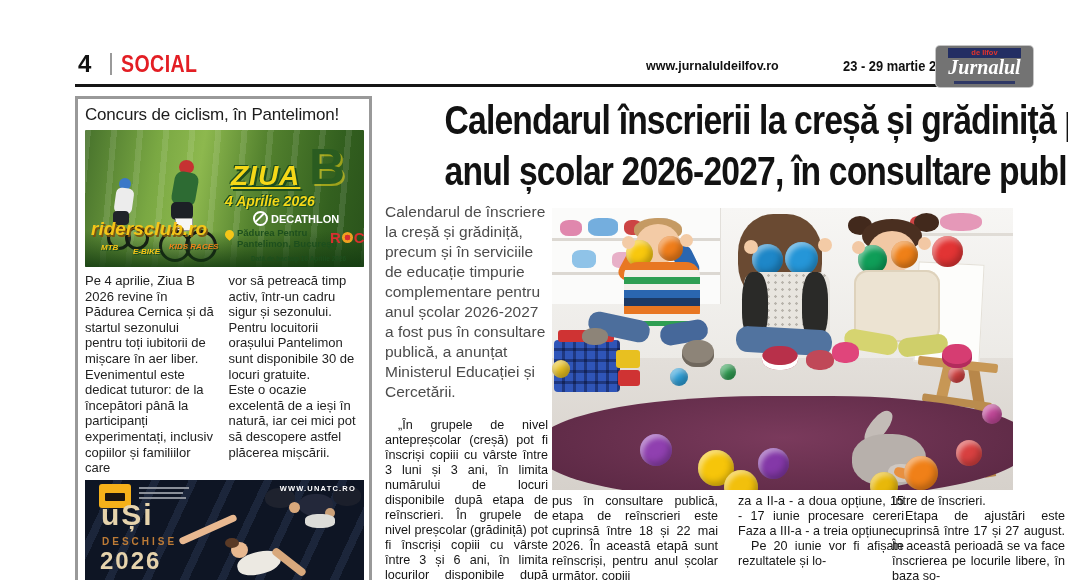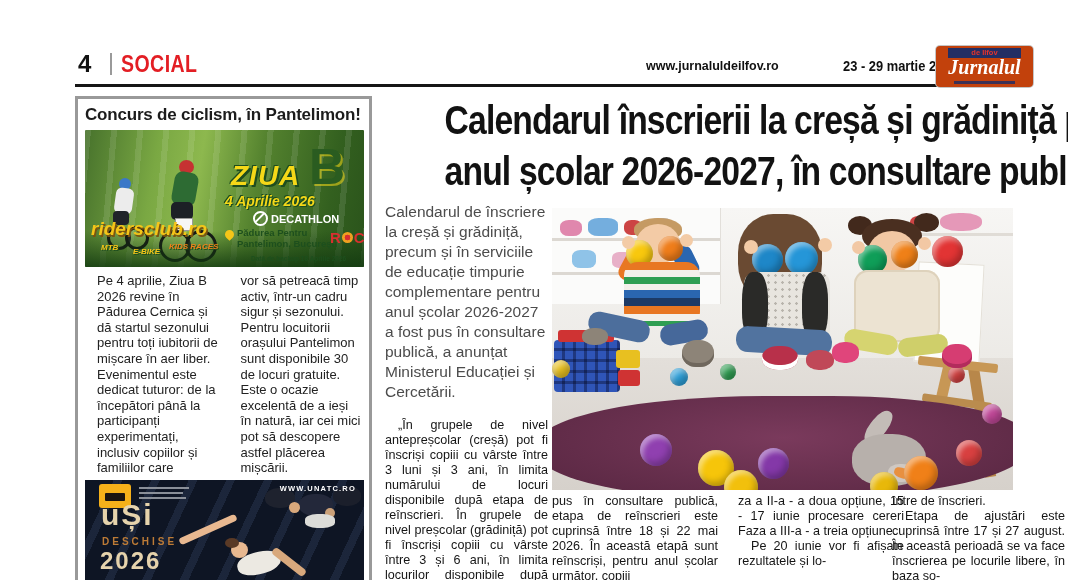--- a/index.html
+++ b/index.html
@@ -14,7 +14,7 @@
   .site{left:646px;top:59px;font-size:12.5px;font-weight:700;color:#111;}
   .daterange{left:843px;top:58px;font-size:14px;font-weight:700;color:#111;transform:scaleX(.92);transform-origin:left;}
   .head-rule{left:75px;top:84px;width:957px;height:3px;background:#151515;}
-  .logo{left:936px;top:46px;width:97px;height:41px;background:#c2410c;border-radius:4px;
+  .logo{left:936px;top:46px;width:97px;height:41px;background:#737373;border-radius:4px;
         box-shadow:0 0 0 1px #c5c5c5;}
   .logo-top{position:absolute;left:12px;top:2px;right:12px;height:10px;background:#232e63;
             color:#e5342c;font-size:7.5px;font-weight:800;text-align:center;line-height:10px;}

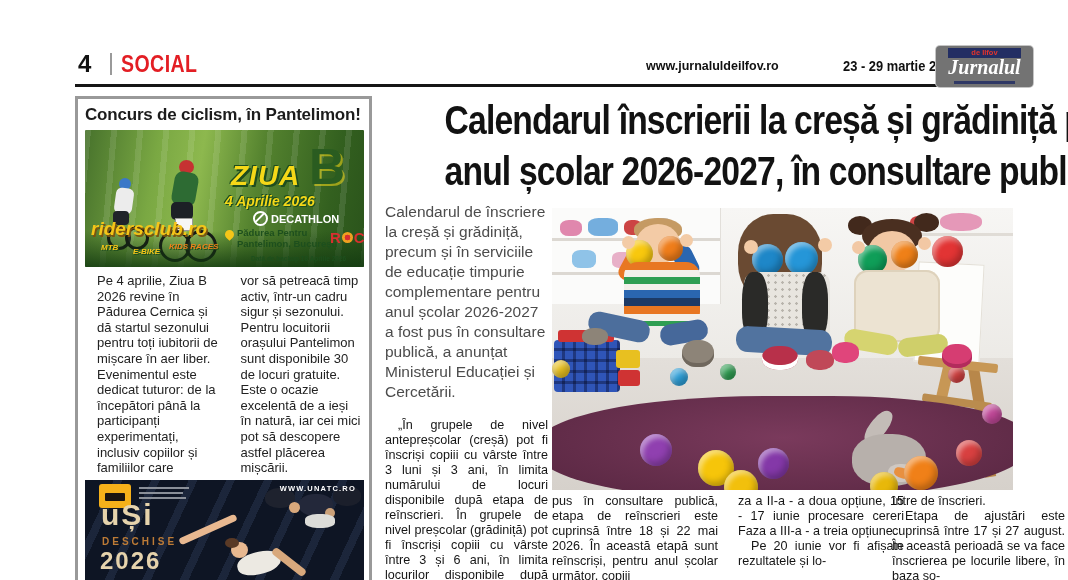--- a/index.html
+++ b/index.html
@@ -24,7 +24,7 @@
   
   .left-box{left:75px;top:96px;width:297px;height:500px;border:3px solid #999;background:#fff;
             box-sizing:border-box;padding:5px 7px;overflow:hidden;}
-  .sb-head{font-size:17px;font-weight:700;color:#1c1c1c;letter-spacing:-.2px;margin:1px 0 5px 0;}
+  .sb-head{font-size:17px;font-weight:400;color:#1c1c1c;letter-spacing:-.2px;margin:1px 0 5px 0;}
   .sb-cols{display:flex;gap:10px;margin-top:6px;margin-bottom:4px;}
   .sb-col{width:138px;font-size:13px;line-height:15.6px;color:#222;margin-left:12px;}
   .sb-col p{margin:0;}

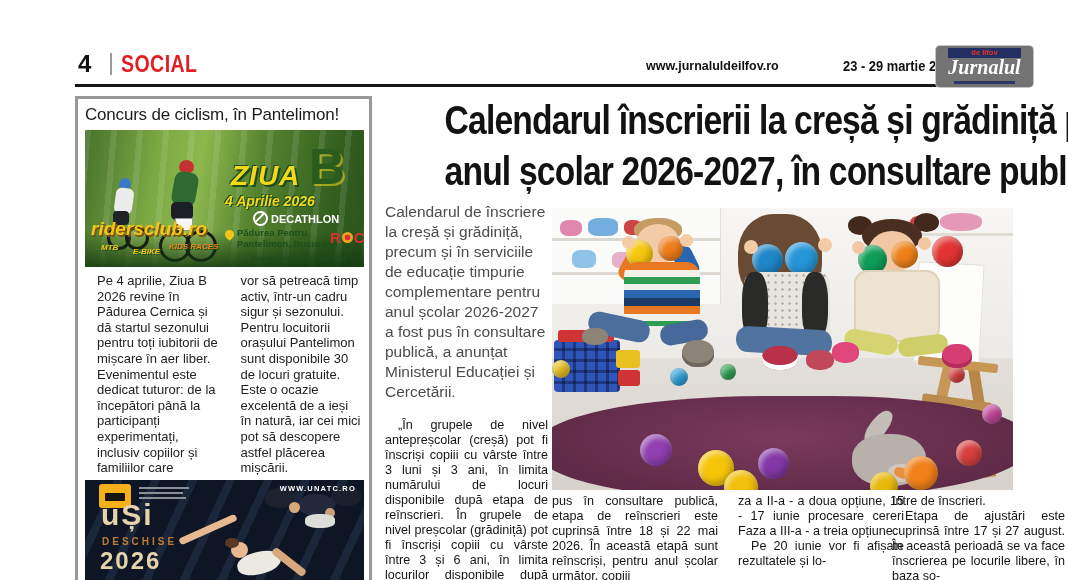--- a/index.html
+++ b/index.html
@@ -36,7 +36,7 @@
   .poster1 .band{position:absolute;left:0;right:0;bottom:0;height:36px;
     background:linear-gradient(transparent,rgba(18,58,16,.85));}
   .p1-ziua{left:146px;top:30px;font-size:28px;font-weight:900;font-style:italic;color:#f5d818;
-    letter-spacing:1px;text-shadow:2px 2px 0 #1e4d1e,-1px -1px 0 #1e4d1e;}
+    letter-spacing:1px;text-shadow:2px 2px 0 #1e4d1e,-1px -1px 0 #1e4d1e;text-decoration:underline;}
   .p1-b{left:224px;top:8px;font-size:50px;font-weight:900;color:#2a5c20;
     text-shadow:2px 2px 0 rgba(245,216,24,.55);}
   .p1-date{left:140px;top:63px;font-size:14px;font-weight:900;font-style:italic;color:#f5d818;

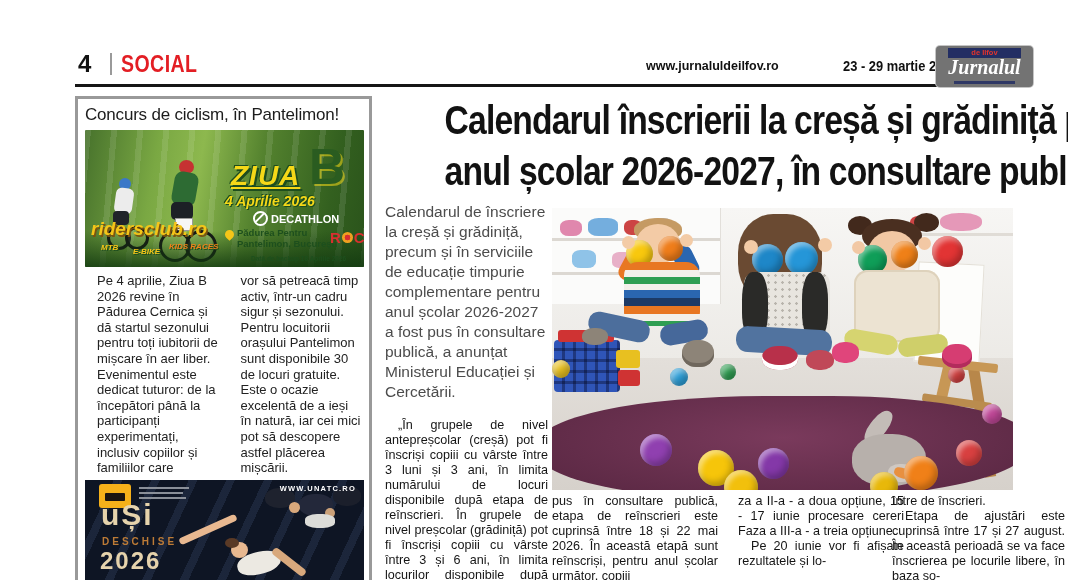--- a/index.html
+++ b/index.html
@@ -26,7 +26,7 @@
             box-sizing:border-box;padding:5px 7px;overflow:hidden;}
   .sb-head{font-size:17px;font-weight:400;color:#1c1c1c;letter-spacing:-.2px;margin:1px 0 5px 0;}
   .sb-cols{display:flex;gap:10px;margin-top:6px;margin-bottom:4px;}
-  .sb-col{width:138px;font-size:13px;line-height:15.6px;color:#222;margin-left:12px;}
+  .sb-col{width:138px;font-size:13px;line-height:15.6px;color:#222;}
   .sb-col p{margin:0;}
   
   .poster1{position:relative;width:279px;height:137px;overflow:hidden;border-radius:1px;

